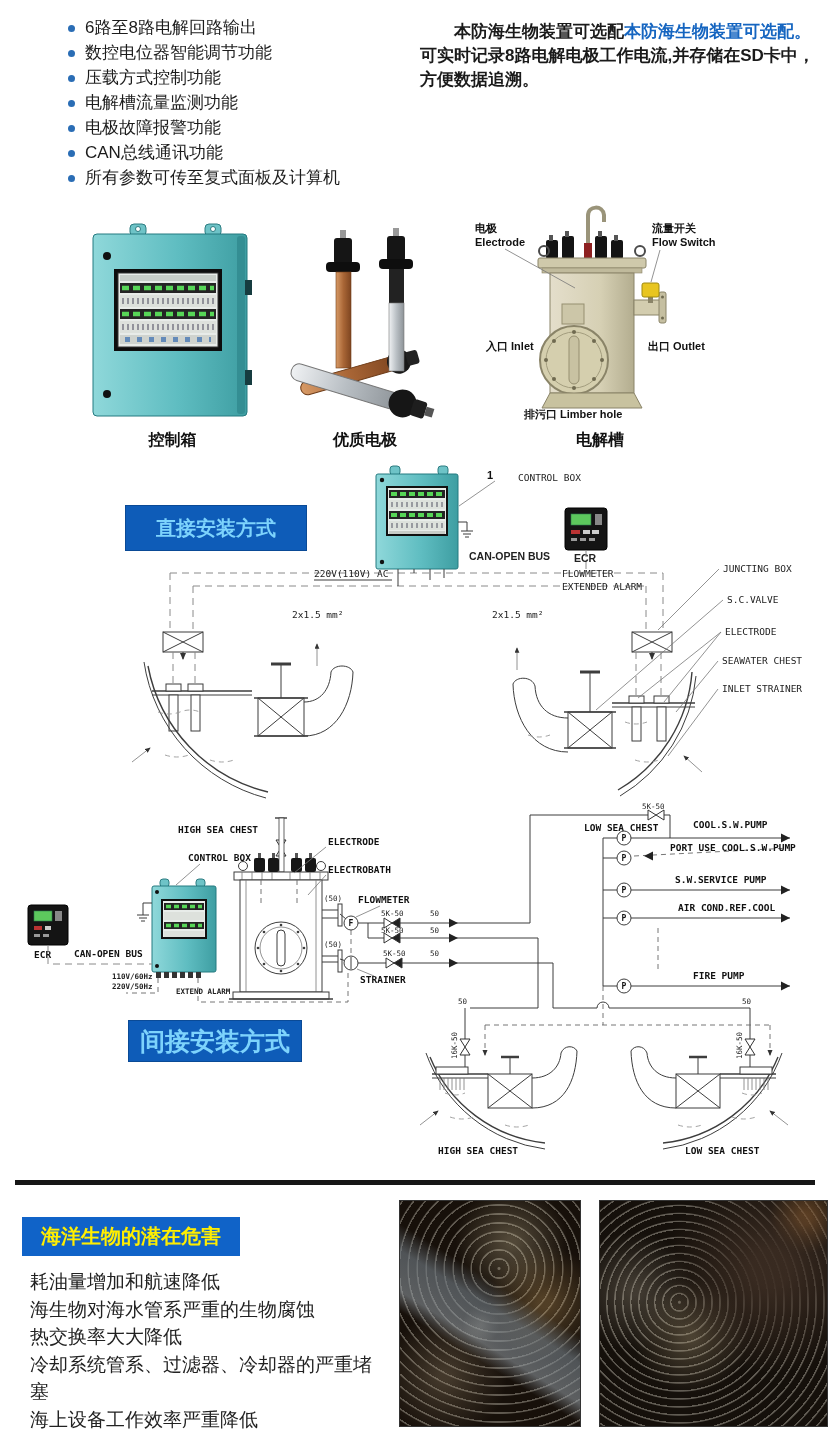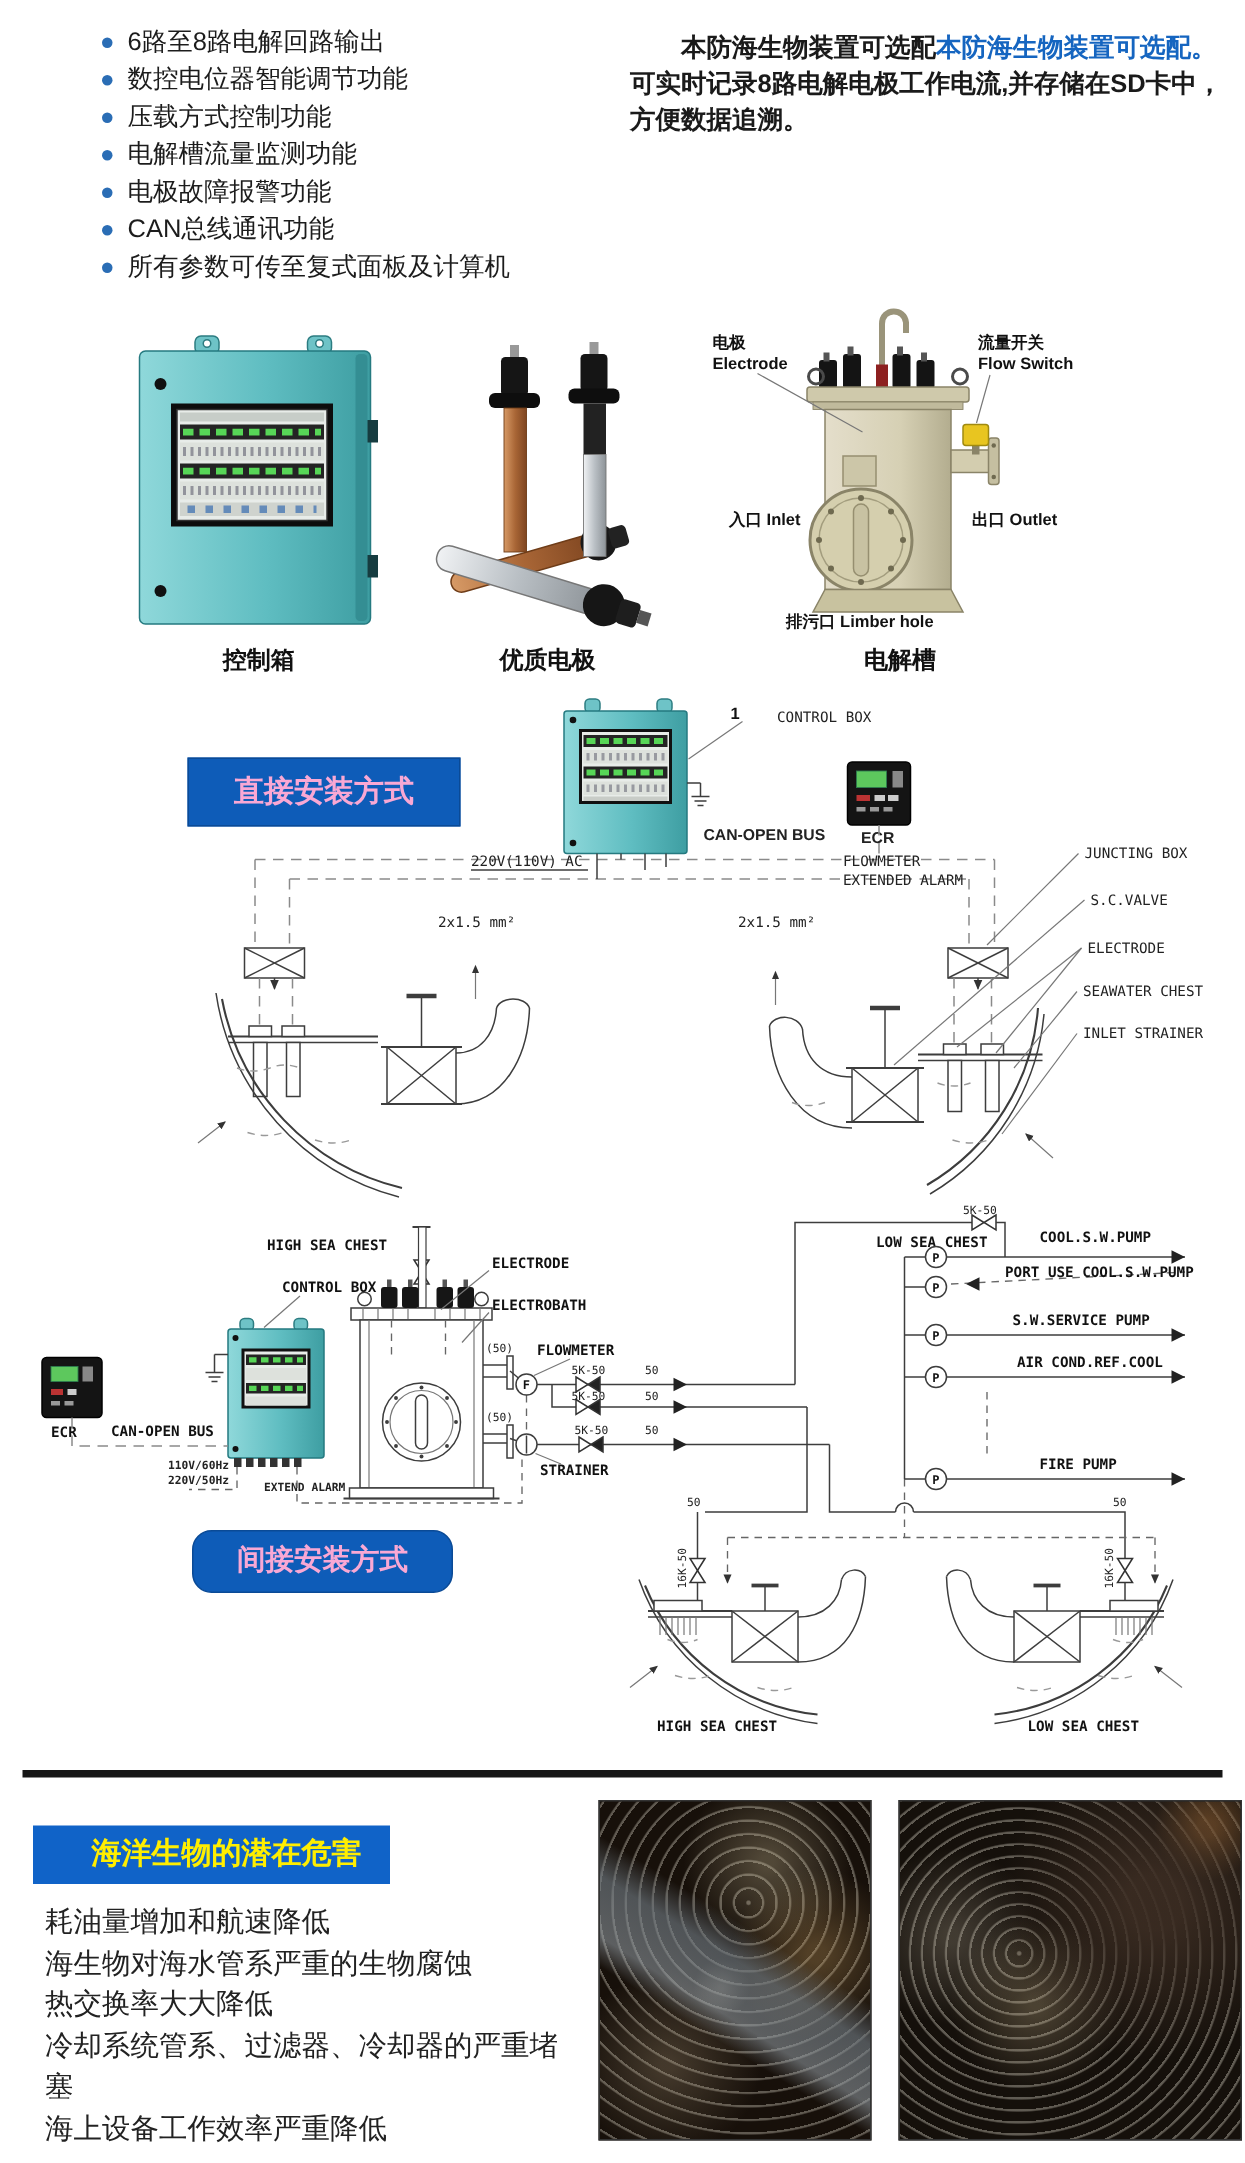--- a/index.html
+++ b/index.html
@@ -15,7 +15,7 @@
   
   .caption{font-size:16px;font-weight:bold;text-align:center;color:#111;}
   
-  .secbtn{background:#0e5cb8;color:#f9a8d4;font-weight:bold;text-align:center;border:1px solid #0a4a96;}
+  .secbtn{background:#0e5cb8;color:#7dd3fc;font-weight:bold;text-align:center;border:1px solid #0a4a96;}
   #btn-direct{left:125px;top:505px;width:180px;height:44px;font-size:20px;line-height:44px;}
   #btn-indirect{left:128px;top:1020px;width:172px;height:40px;font-size:19px;line-height:40px;border-radius:13px;}
   

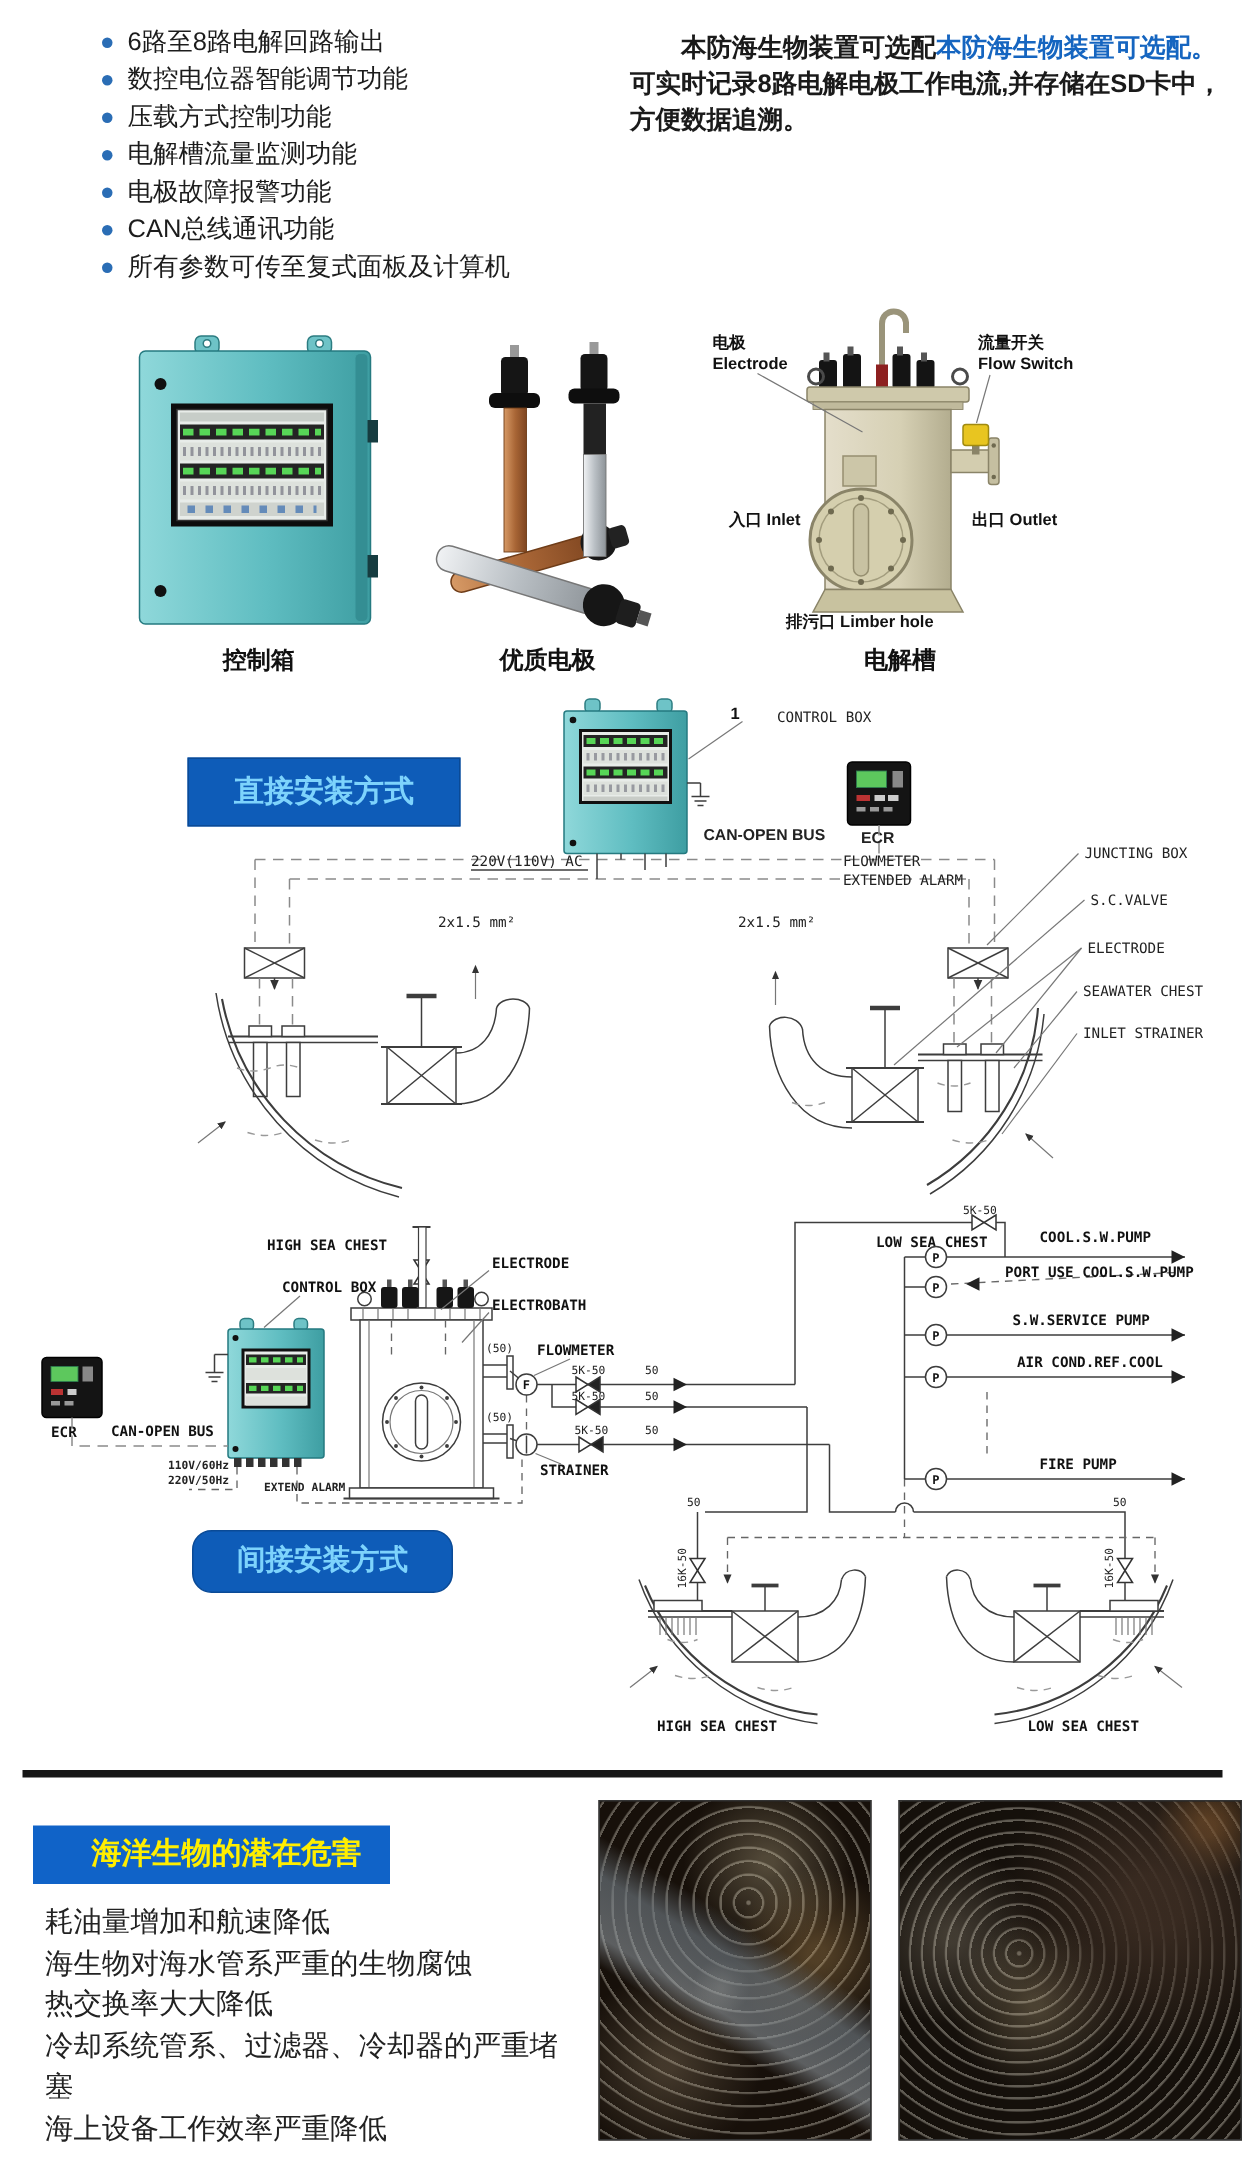--- a/index.html
+++ b/index.html
@@ -17,7 +17,7 @@
   
   .secbtn{background:#0e5cb8;color:#7dd3fc;font-weight:bold;text-align:center;border:1px solid #0a4a96;}
   #btn-direct{left:125px;top:505px;width:180px;height:44px;font-size:20px;line-height:44px;}
-  #btn-indirect{left:128px;top:1020px;width:172px;height:40px;font-size:19px;line-height:40px;border-radius:13px;}
+  #btn-indirect{left:128px;top:1020px;width:172px;height:40px;font-size:25px;line-height:40px;}
   
   #divider{left:15px;top:1180px;width:800px;height:5px;background:#161616;}
   #hazTitle{left:22px;top:1217px;width:218px;height:39px;background:#1063c8;color:#ffee00;

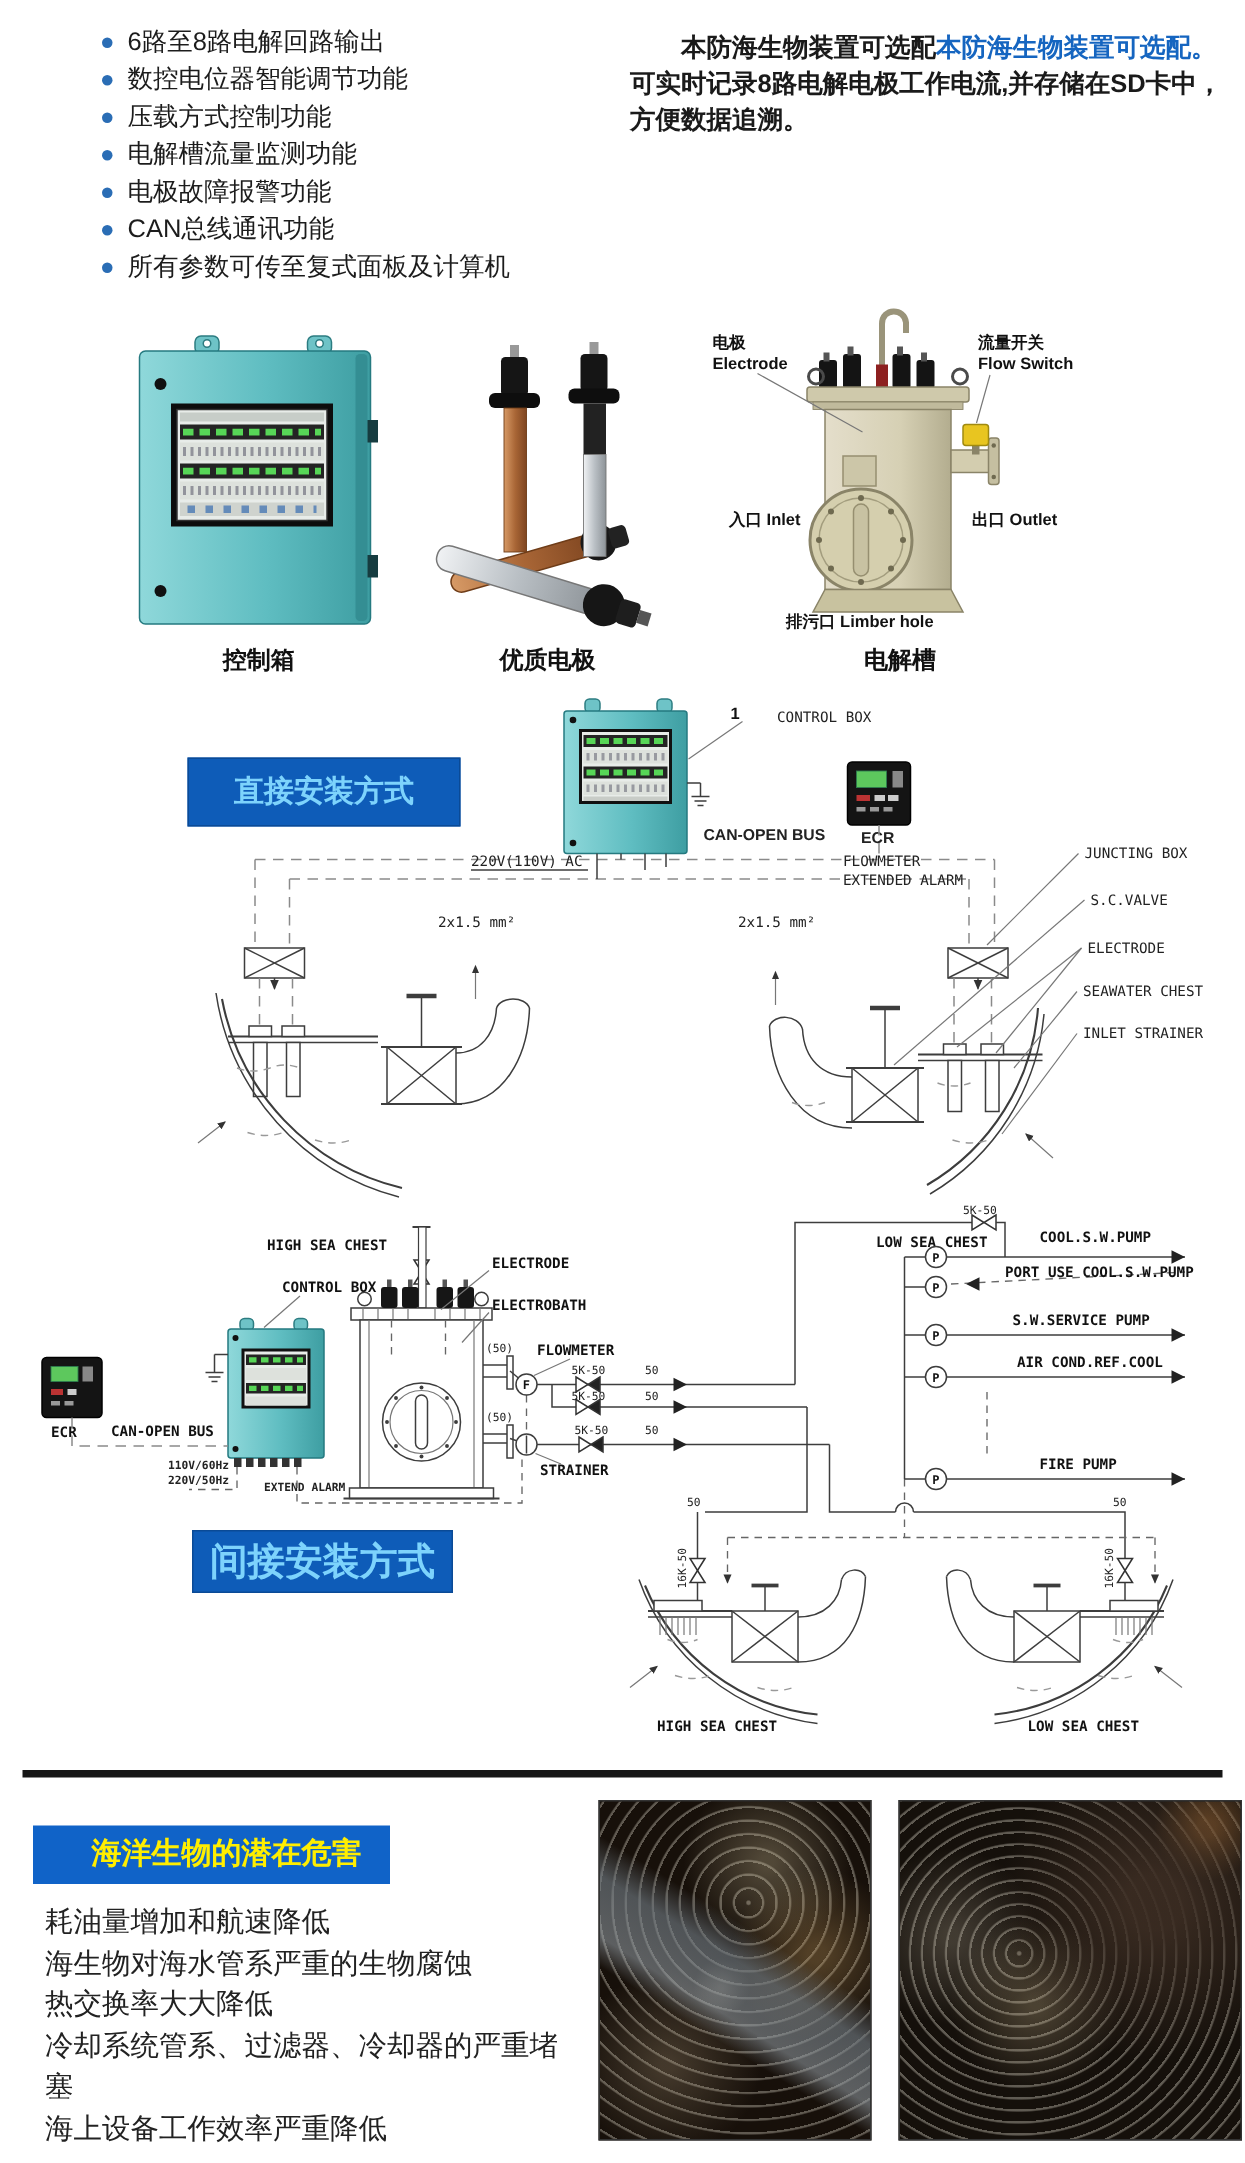--- a/index.html
+++ b/index.html
@@ -21,7 +21,7 @@
   
   #divider{left:15px;top:1180px;width:800px;height:5px;background:#161616;}
   #hazTitle{left:22px;top:1217px;width:218px;height:39px;background:#1063c8;color:#ffee00;
-            font-size:20px;font-weight:bold;text-align:center;line-height:39px;padding-left:20px;}
+            font-size:20px;font-weight:bold;text-align:center;line-height:39px;}
   #hazList{left:30px;top:1268px;width:360px;}
   .hazItem{font-size:19px;line-height:27.5px;color:#222;}
   .photo{top:1200px;height:225px;border:1px solid #333;}

